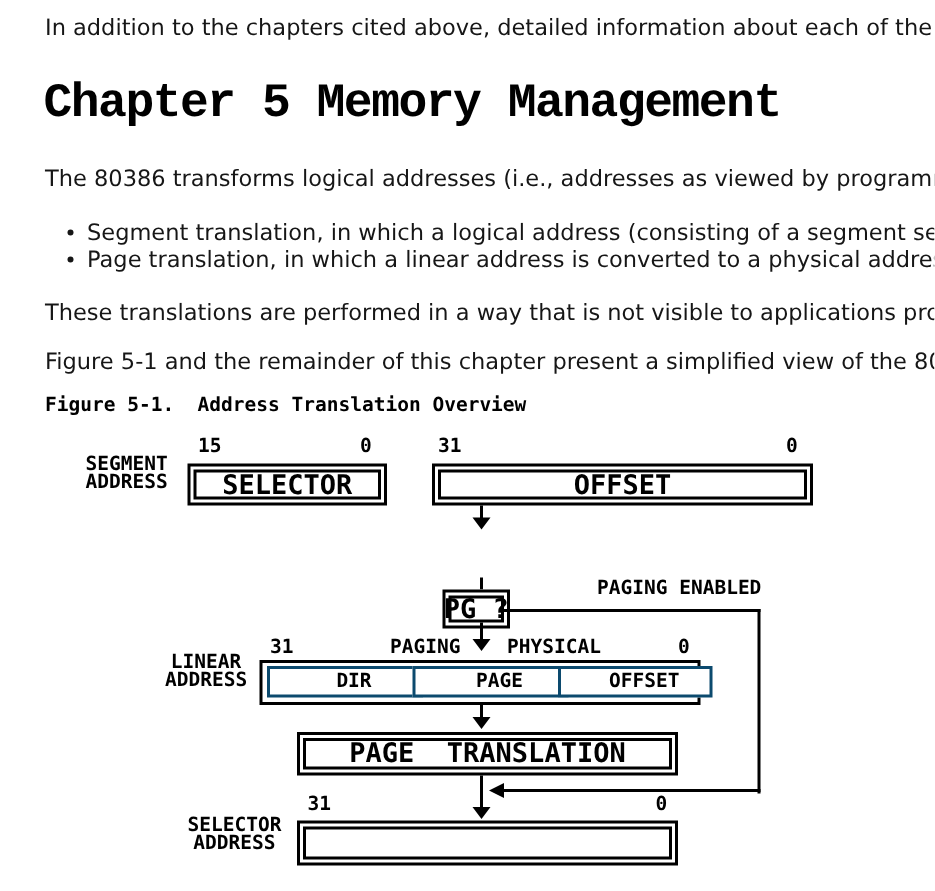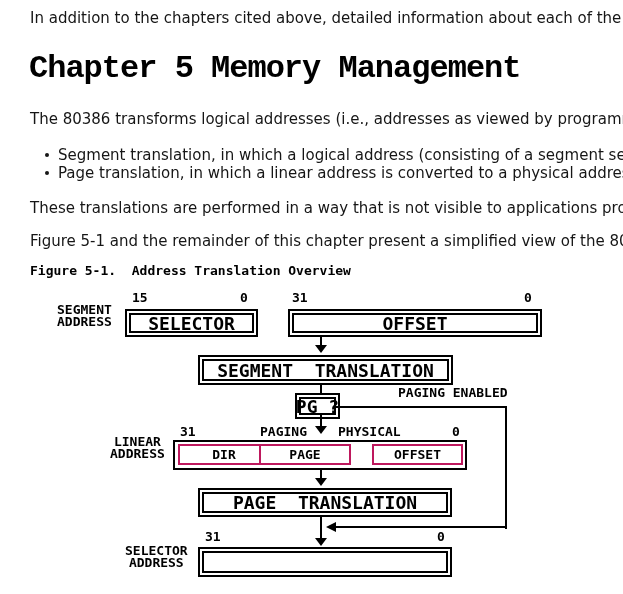--- a/index.html
+++ b/index.html
@@ -83,9 +83,6 @@
   <div class="vline" style="left:320px; top:337px; height:9px"></div>
   <div class="ahead-down" style="left:315px; top:345px"></div>
 
-  <div class="dbox" style="left:198px; top:355px; width:251px; height:26px">
-    <div class="dbox-in">SEGMENT  TRANSLATION</div>
-  </div>
 
   <div class="vline" style="left:320px; top:385px; height:8px"></div>
 

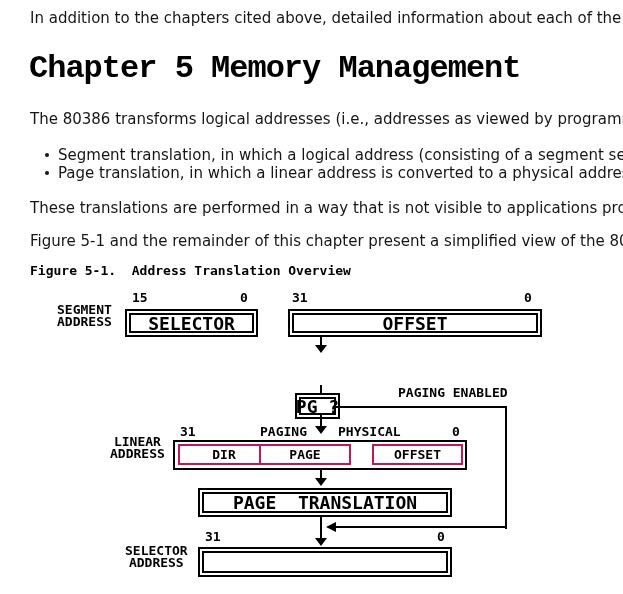--- a/index.html
+++ b/index.html
@@ -36,10 +36,10 @@
     white-space:pre; color:#000; overflow:visible;
   }
   
-  .sbox { position:absolute; border:2px solid #be185d; background:#fff;
+  .sbox { position:absolute; border:2px solid #0c4a6e; background:#fff;
     display:flex; align-items:center; justify-content:center;
     font-family:"DejaVu Sans Mono", monospace; font-weight:bold; font-size:13px;
-    white-space:pre; color:#000; }
+    white-space:pre; color:#000;padding-left:12px; }
   .vline { position:absolute; width:2px; background:#000; }
   .hline { position:absolute; height:2px; background:#000; }
   .ahead-down { position:absolute; width:0; height:0;

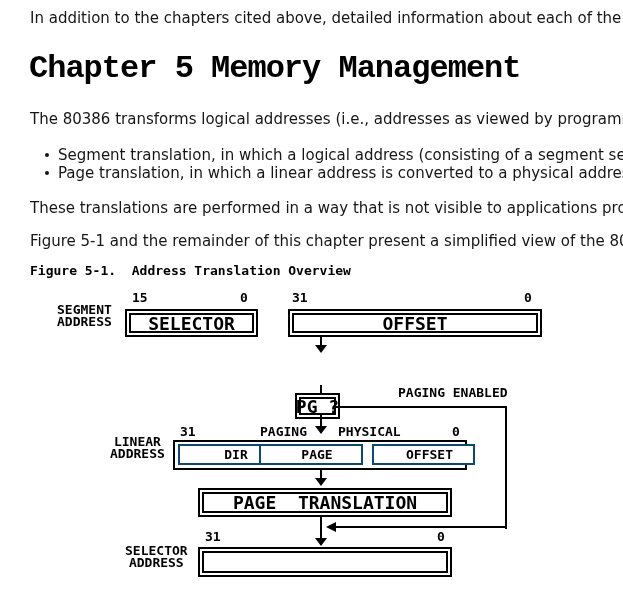--- a/index.html
+++ b/index.html
@@ -105,7 +105,7 @@
 
   <div class="dbox" style="left:173px; top:440px; width:290px; height:26px">
     <div class="sbox" style="left:3px;  top:2px; width:88px; height:17px">DIR</div>
-    <div class="sbox" style="left:84px; top:2px; width:88px; height:17px">PAGE</div>
+    <div class="sbox" style="left:100px; top:2px; width:88px; height:17px">PAGE</div>
     <div class="sbox" style="left:197px; top:2px; width:87px; height:17px">OFFSET</div>
   </div>
 

